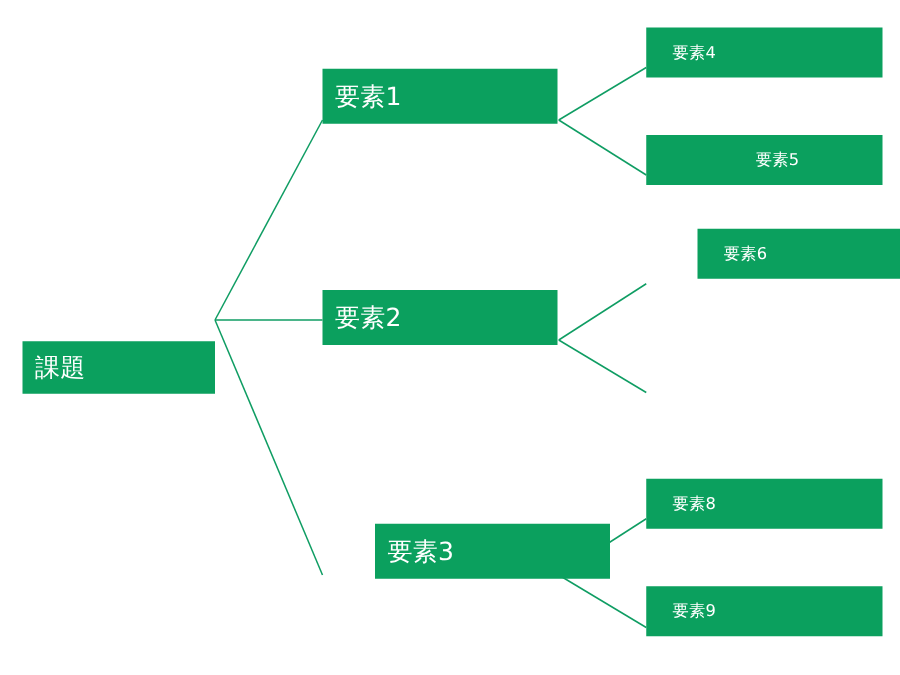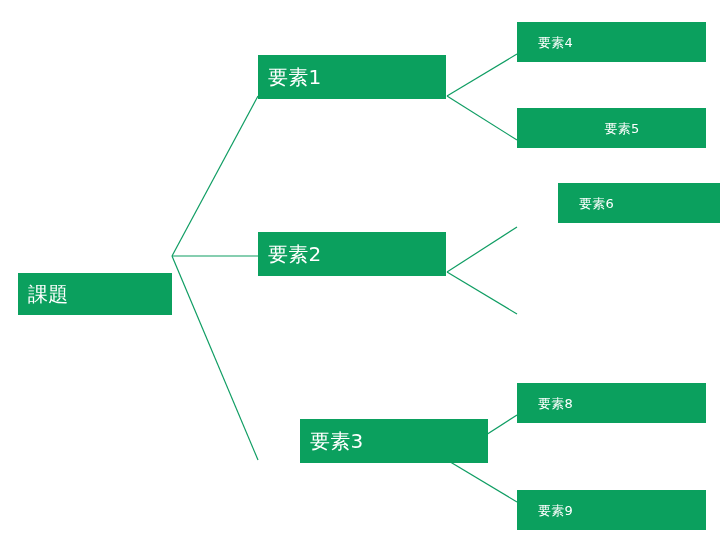--- a/index.html
+++ b/index.html
@@ -66,7 +66,7 @@
   .node-l3-c { top: 183px; margin-left: 41px; }
   .node-l3-d { top: 281px; }
   .node-l3-e { top: 383px; }
-  .node-l3-f { top: 490px; }
+  .node-l3-f { top: 469px; }
   .label {
     pointer-events: none;
   }

